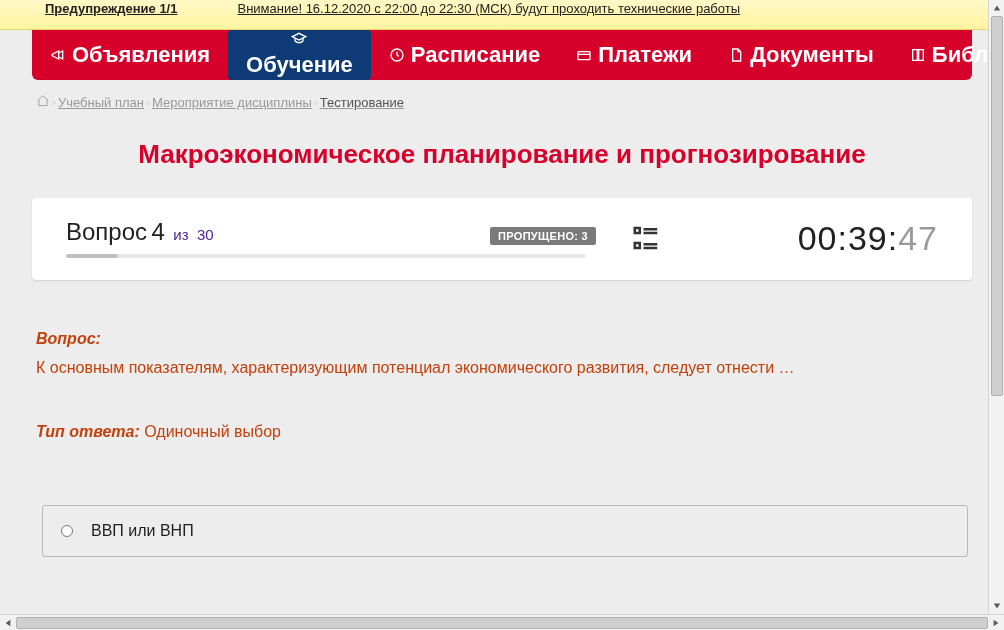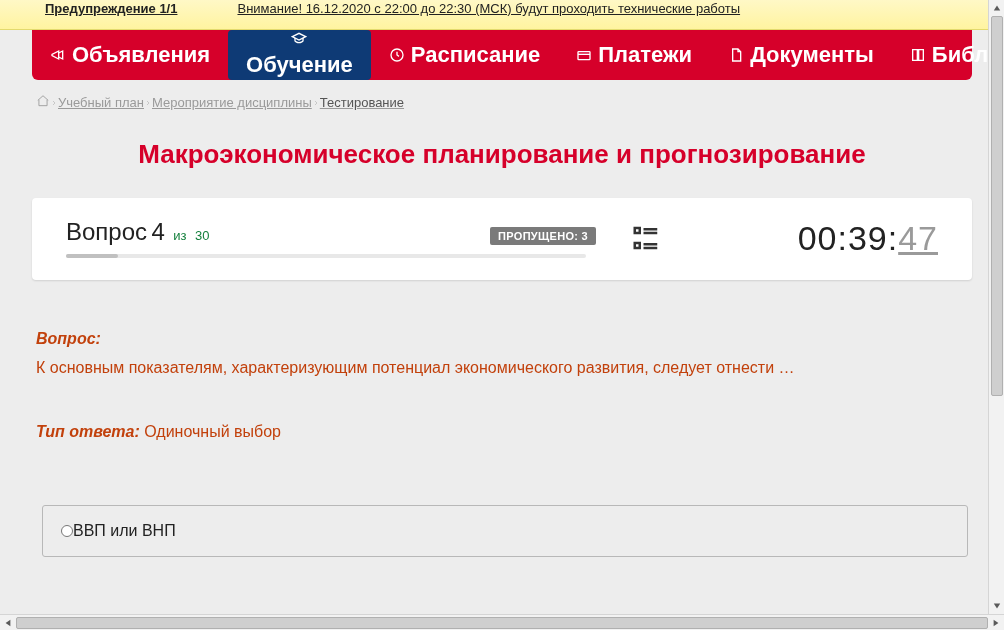--- a/index.html
+++ b/index.html
@@ -32,7 +32,7 @@
   .q-block { width:530px; }
   .q-row { display:flex; align-items:baseline; justify-content:space-between; }
   .q-num { font-size:24px; color:#222; }
-  .q-total { font-size:13px; color:#15803d; margin-left:4px; }
+  .q-total { font-size:15px; color:#4c1d95; margin-left:4px; }
   .q-skip { background:#7a7a7a; color:#fff; font-size:11px; font-weight:bold; padding:3px 8px; border-radius:2px; letter-spacing:0.3px; }
   .q-progress { margin-top:8px; width:520px; height:4px; background:#e8e8e8; border-radius:2px; position:relative; }
   .q-progress-fill { position:absolute; left:0; top:0; height:4px; width:10%; background:#c0c0c0; border-radius:2px; }

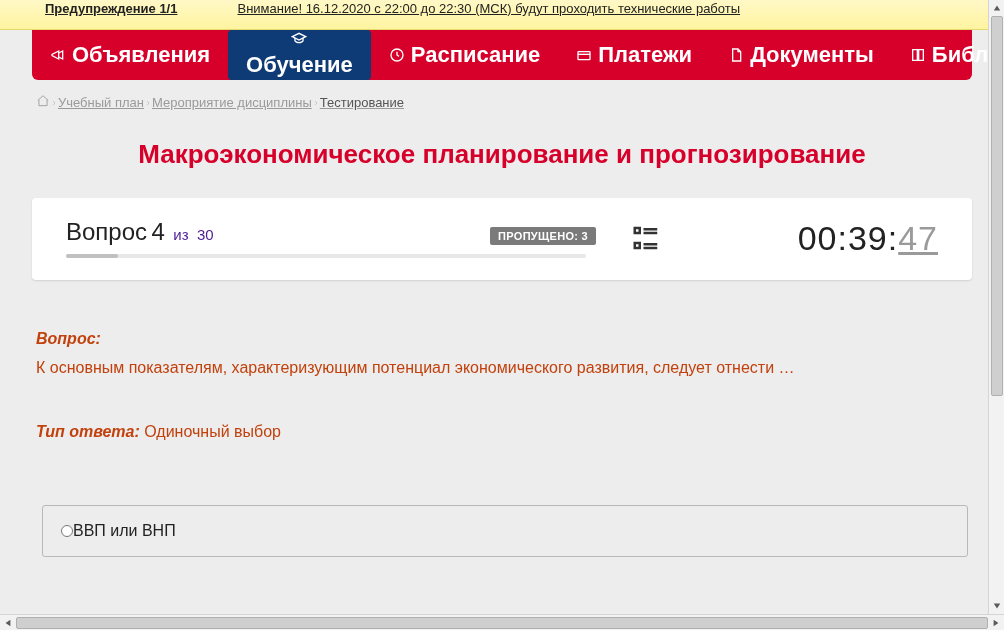--- a/index.html
+++ b/index.html
@@ -39,7 +39,7 @@
   .list-icon { width:100px; display:flex; justify-content:center; }
   .list-icon svg { width:30px; height:30px; stroke:#333; fill:none; stroke-width:2; }
   .timer { flex:1; text-align:right; font-size:34px; color:#222; letter-spacing:1px; font-family: Arial, sans-serif; }
-  .timer .sec { color:#9a9a9a;text-decoration:underline; }
+  .timer .sec { color:#9a9a9a; }
   
   .q-body { width:940px; margin:0 auto; padding:50px 4px 0; font-size:16px; color:#c2410c; }
   .q-label { font-weight:bold; font-style:italic; }

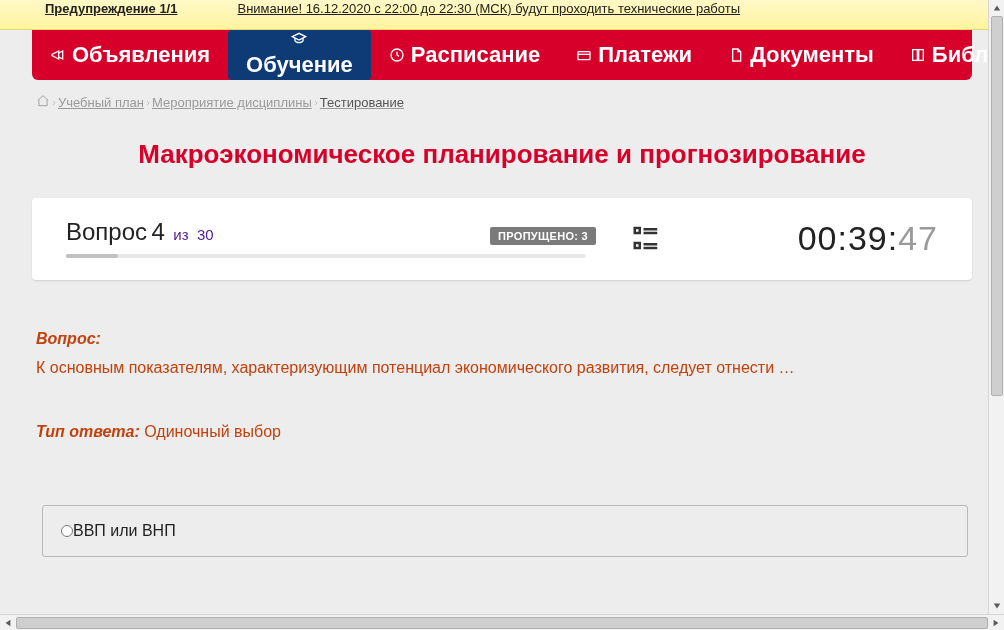--- a/index.html
+++ b/index.html
@@ -48,7 +48,7 @@
   .a-type-label { font-weight:bold; font-style:italic; }
   
   .answers { width:936px; margin:64px auto 0; padding:0 0 0 8px; }
-  .answer { width:926px; border:1px solid #b8b8b8; border-radius:3px; padding:16px 18px; display:flex; align-items:center; margin-bottom:19px; font-size:16px; color:#222; background:#fff0; }
+  .answer { width:926px; border:1px solid #b8b8b8; border-radius:3px; padding:16px 18px; display:flex; align-items:center; gap:18px; margin-bottom:19px; font-size:16px; color:#222; background:#fff0; }
   .answer input[type=radio] { width:12px; height:12px; accent-color:#555; cursor:pointer; }
   
   .hbar { position:absolute; left:0; bottom:0; width:1004px; height:16px; background:#f2f2f2; border-top:1px solid #d5d5d5; display:flex; align-items:center; }

